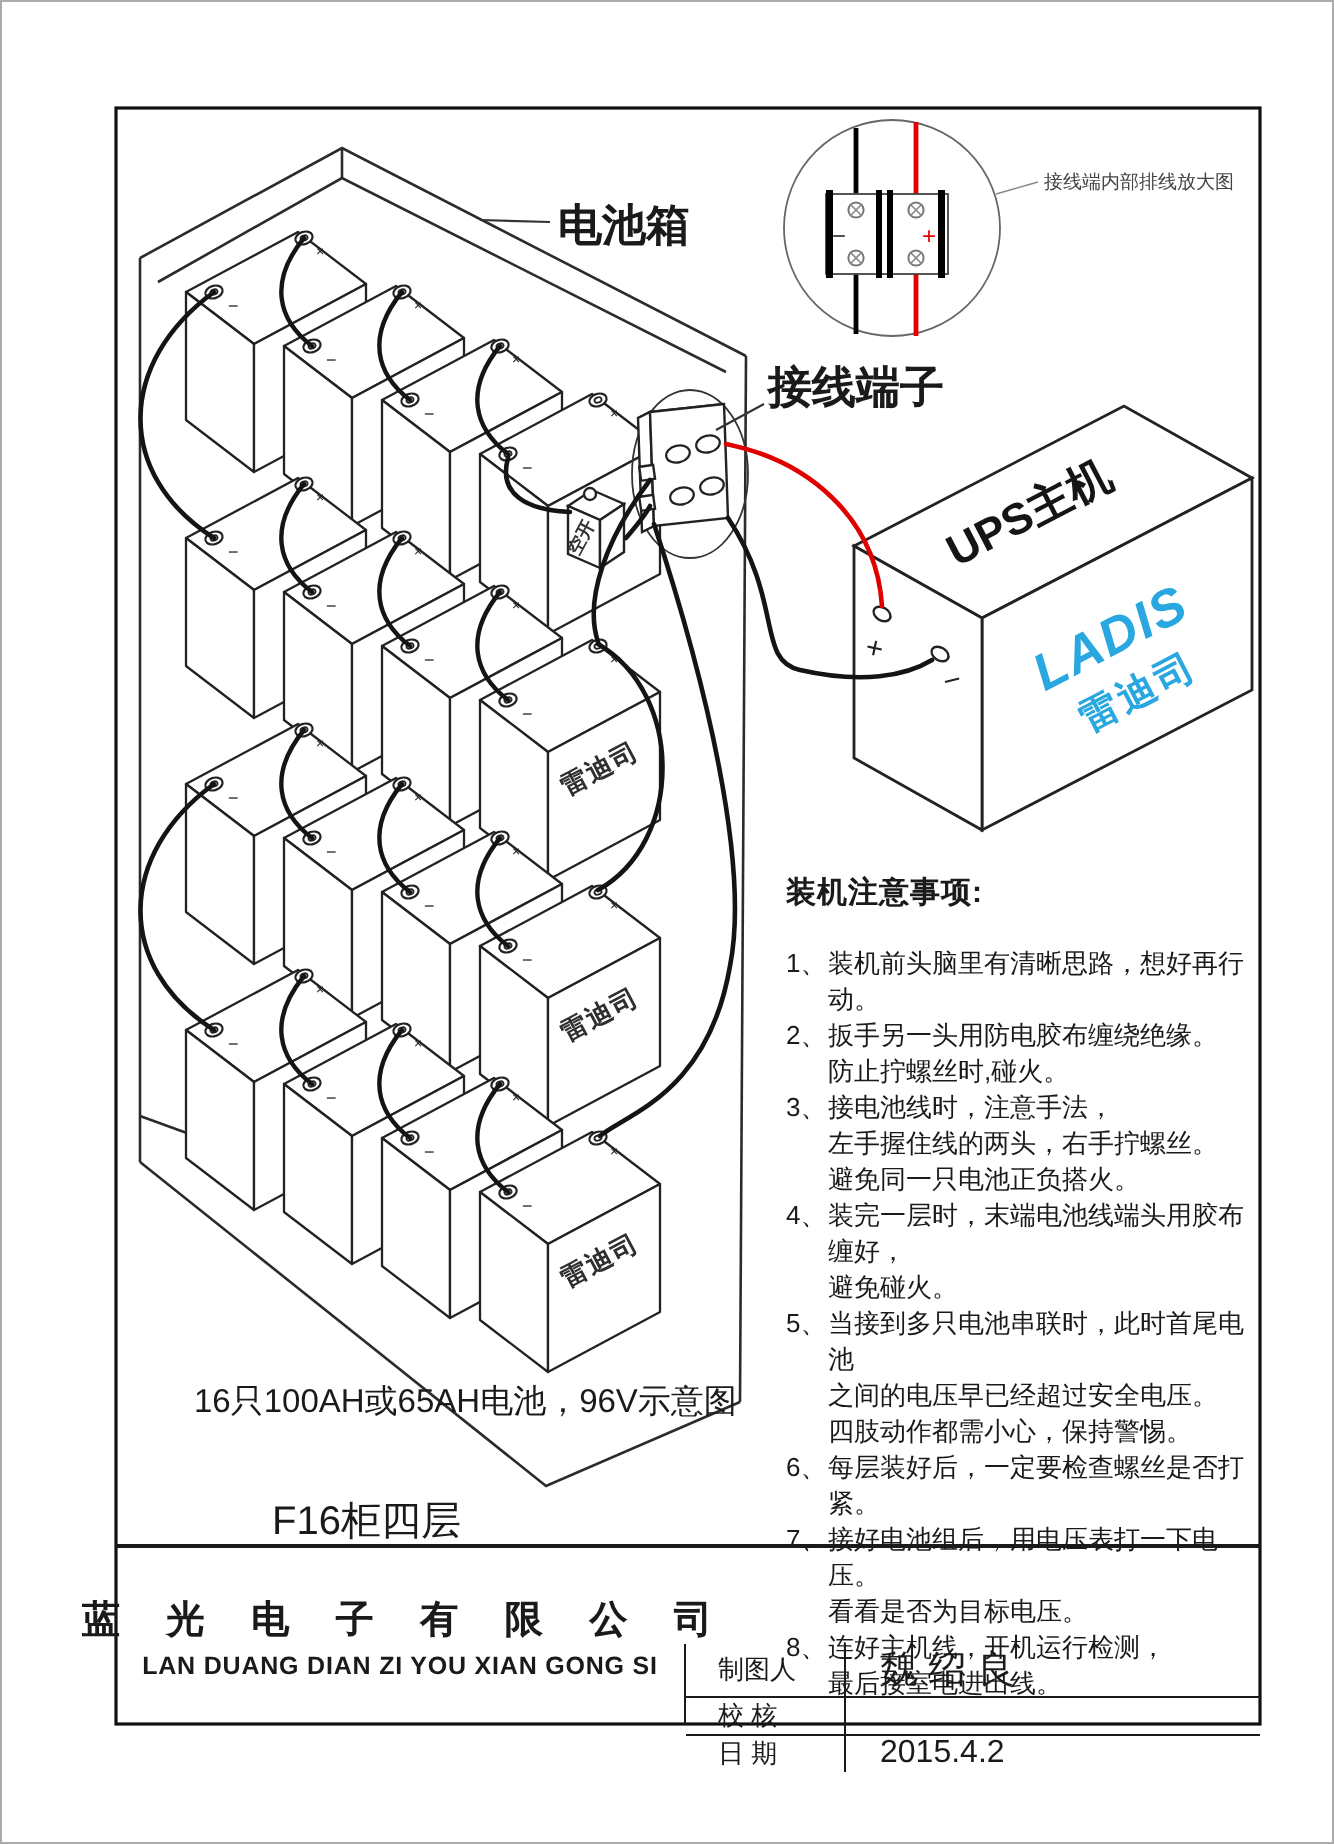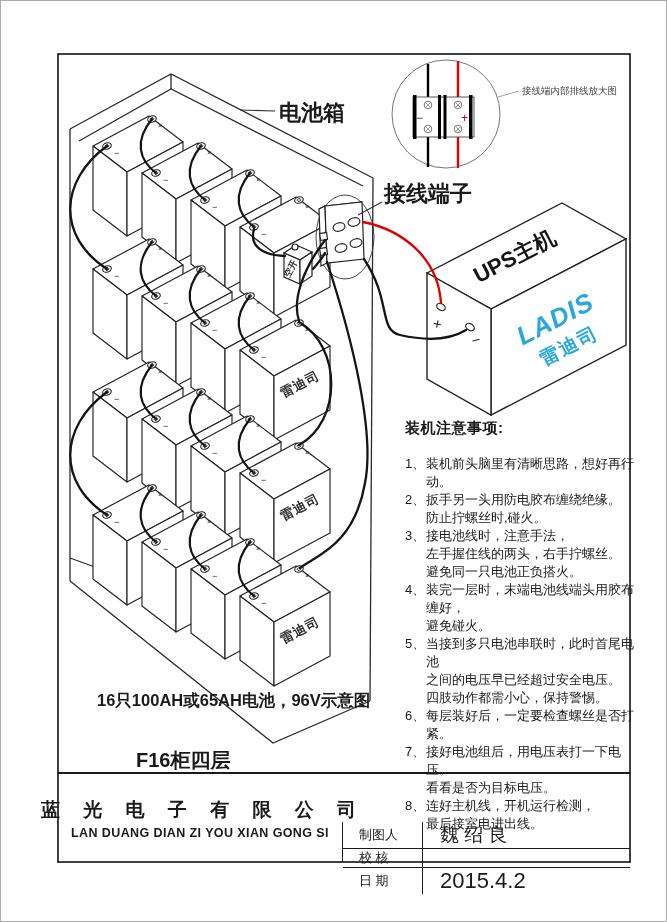--- a/index.html
+++ b/index.html
@@ -8,7 +8,7 @@
   #drawing{position:absolute;left:0;top:0;z-index:1;}
   .overlay{position:absolute;z-index:2;}
   
-  #notes{left:392px;top:418px;width:240px;margin-left:12px;}
+  #notes{left:392px;top:436px;width:240px;}
   #notes h3{margin:0 0 17px 0;font-size:15px;font-weight:700;letter-spacing:.5px;}
   .note-item{display:flex;font-size:13px;line-height:18px;}
   .note-num{width:21px;flex:none;}

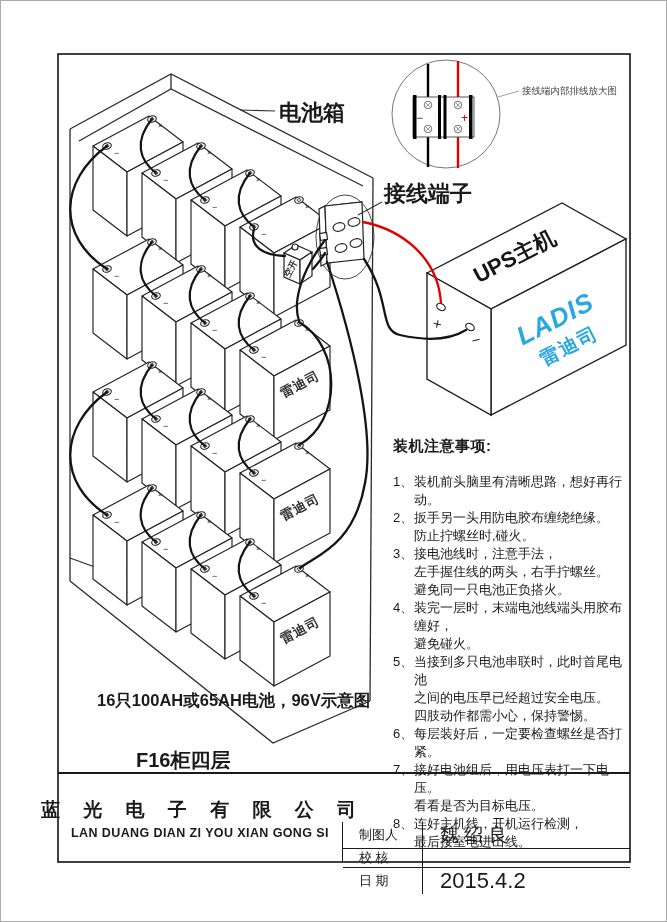--- a/index.html
+++ b/index.html
@@ -14,7 +14,7 @@
   .note-num{width:21px;flex:none;}
   .note-text{flex:1;}
   
-  .caption{white-space:nowrap;font-weight:700;}
+  .caption{white-space:nowrap;font-weight:400;}
   #cap1{left:96px;top:689px;font-size:16.5px;}
   #cap2{left:135px;top:720px;font-size:20px;margin-top:26px;}
   #cap3{left:85px;top:748px;font-size:16.5px;}

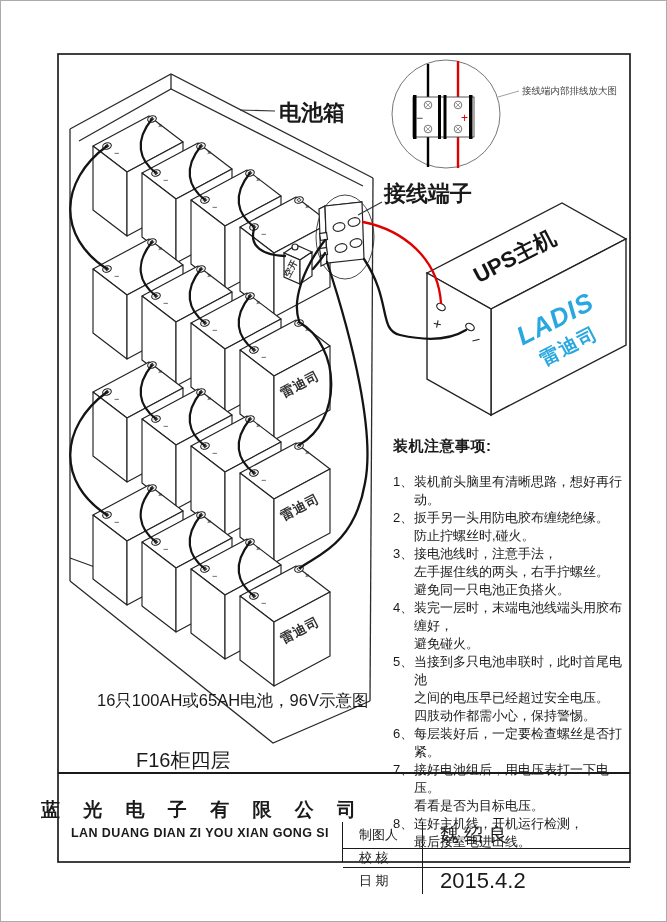--- a/index.html
+++ b/index.html
@@ -30,7 +30,7 @@
   .tb-label{width:80px;border-right:1.5px solid #1a1a1a;display:flex;align-items:center;
             padding-left:16px;font-size:13px;box-sizing:border-box;white-space:nowrap;}
   .tb-value{flex:1;display:flex;align-items:center;padding-left:17px;font-size:19px;white-space:nowrap;}
-  .tb-row.row-date .tb-value{font-size:22px;}
+  .tb-row.row-date .tb-value{font-size:16px;}
   
   text{font-family:"Liberation Sans",sans-serif;}
   .lbl-big{font-size:22px;font-weight:600;fill:#1a1a1a;}

